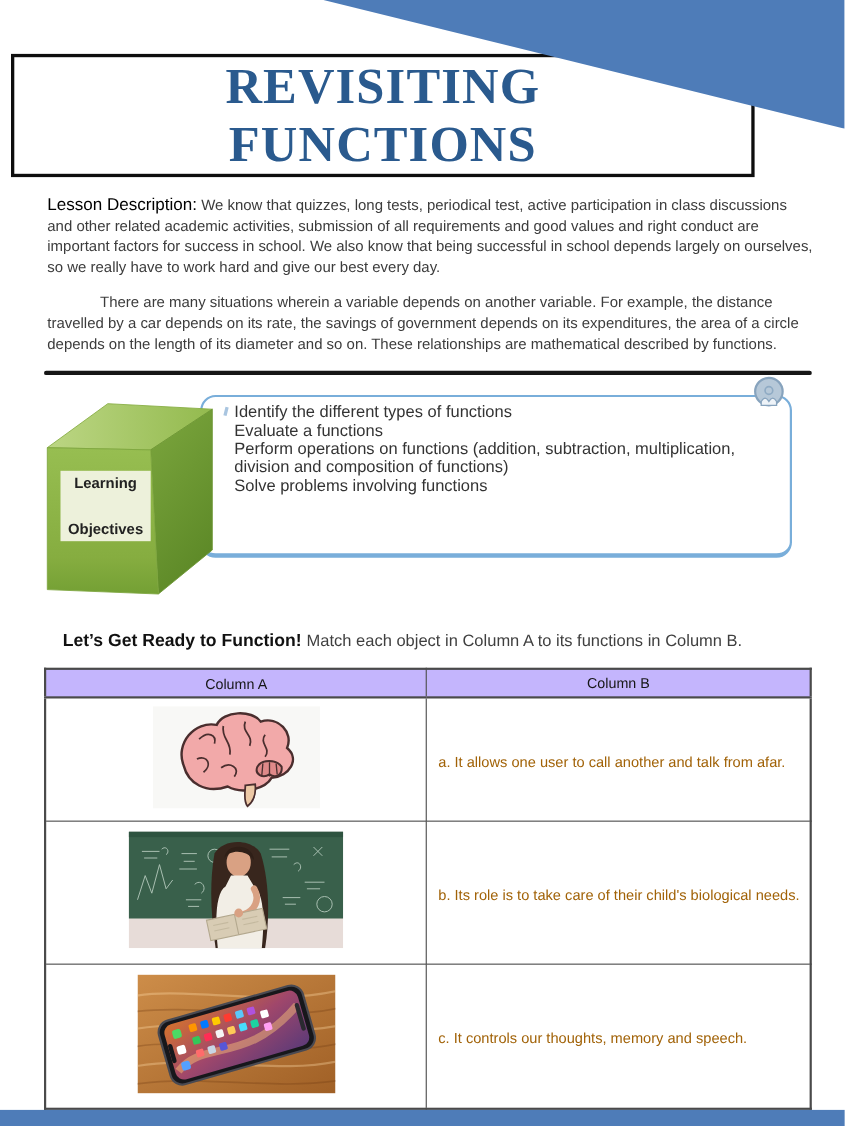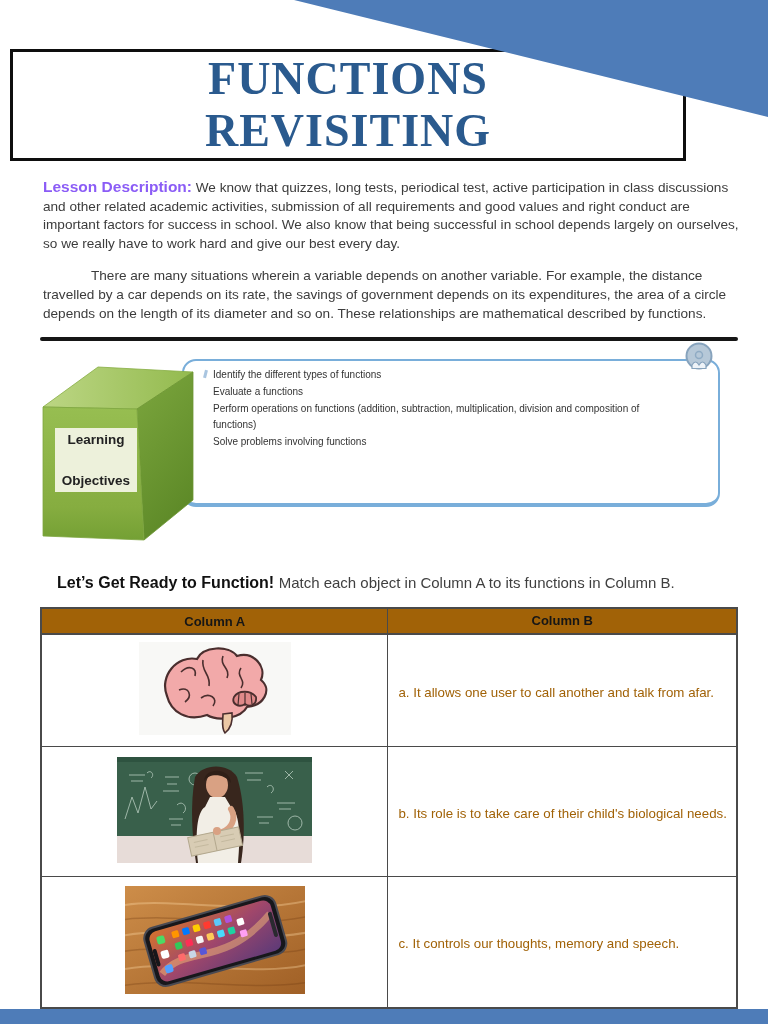--- a/index.html
+++ b/index.html
@@ -90,8 +90,8 @@
 <div class="corner-triangle"></div>
 
 <div class="title-box">
+  <div class="title-line">REVISITING</div>
   <div class="title-line">FUNCTIONS</div>
-  <div class="title-line">REVISITING</div>
 </div>
 
 <div class="desc">

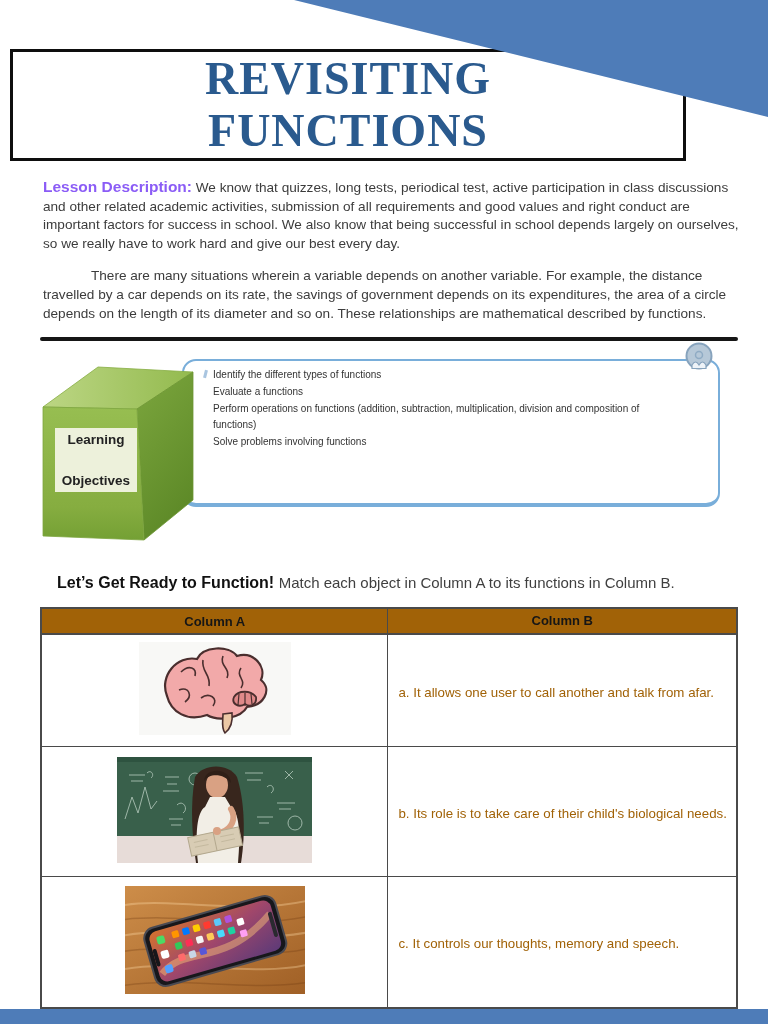--- a/index.html
+++ b/index.html
@@ -34,7 +34,7 @@
   
   .desc { position:absolute; left:43px; top:178px; width:696px; font-size:13.6px; line-height:18.6px; color:#3c3c3c; z-index:1; }
   .desc p { margin:0 0 14px 0; }
-  .desc .lead { font-weight:bold; font-size:15.5px; color:#8b5cf6; }
+  .desc .lead { font-weight:normal; font-size:15.5px; color:#000000; }
   .desc .indented { text-indent:48px; }
 
   

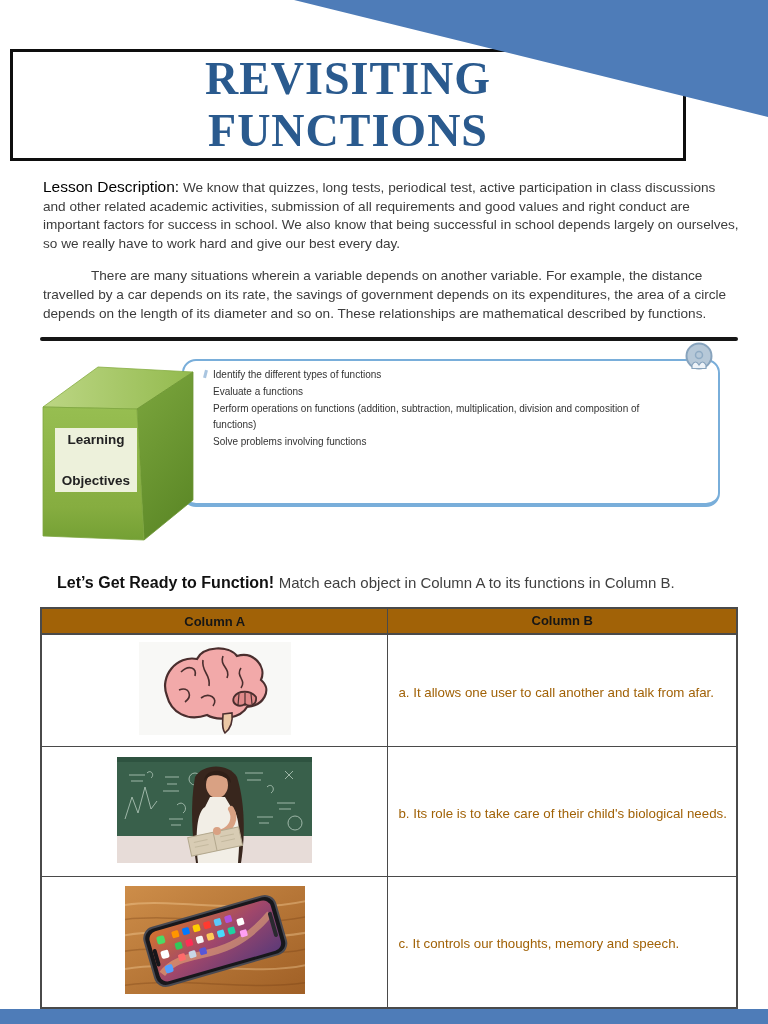--- a/index.html
+++ b/index.html
@@ -47,7 +47,7 @@
     border-radius:14px; z-index:1;
   }
   .objectives { position:absolute; left:213px; top:367px; width:458px; z-index:2; }
-  .objective-item { font-size:10px; line-height:16.8px; color:#333333; }
+  .objective-item { font-size:15px; line-height:16.8px; color:#333333; }
   .list-tick { position:absolute; left:204px; top:370px; width:3px; height:8px; background:#a9c5e0; transform:rotate(14deg); z-index:2; }
 
   .curl-icon-wrap { position:absolute; left:681px; top:341px; width:34px; height:34px; z-index:4; }

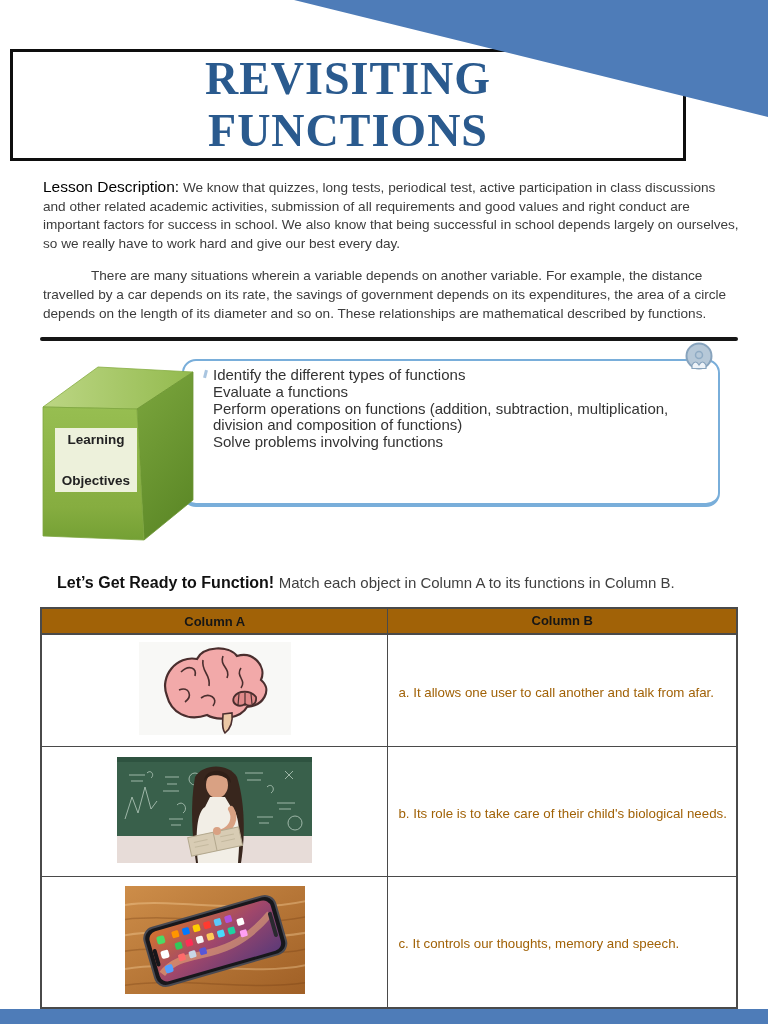--- a/index.html
+++ b/index.html
@@ -74,8 +74,8 @@
   .match-table th, .match-table td { border:1.5px solid #4a4a4a; }
   .match-table { border:2px solid #4a4a4a; }
   .match-table th {
-    height:22px; font-size:13px; font-weight:bold; color:#161616;
-    text-align:center; border-bottom-width:2px; background:#a16207;
+    height:22px; font-size:13px; font-weight:normal; color:#161616;
+    text-align:center; border-bottom-width:2px; background:#c4b5fd;
   }
   .col-a { width:350px; text-align:center; vertical-align:middle; }
   .col-b { width:348px; vertical-align:middle; padding:8px 2px 4px 10px; font-size:13.3px; line-height:18px; color:#a16207; }

